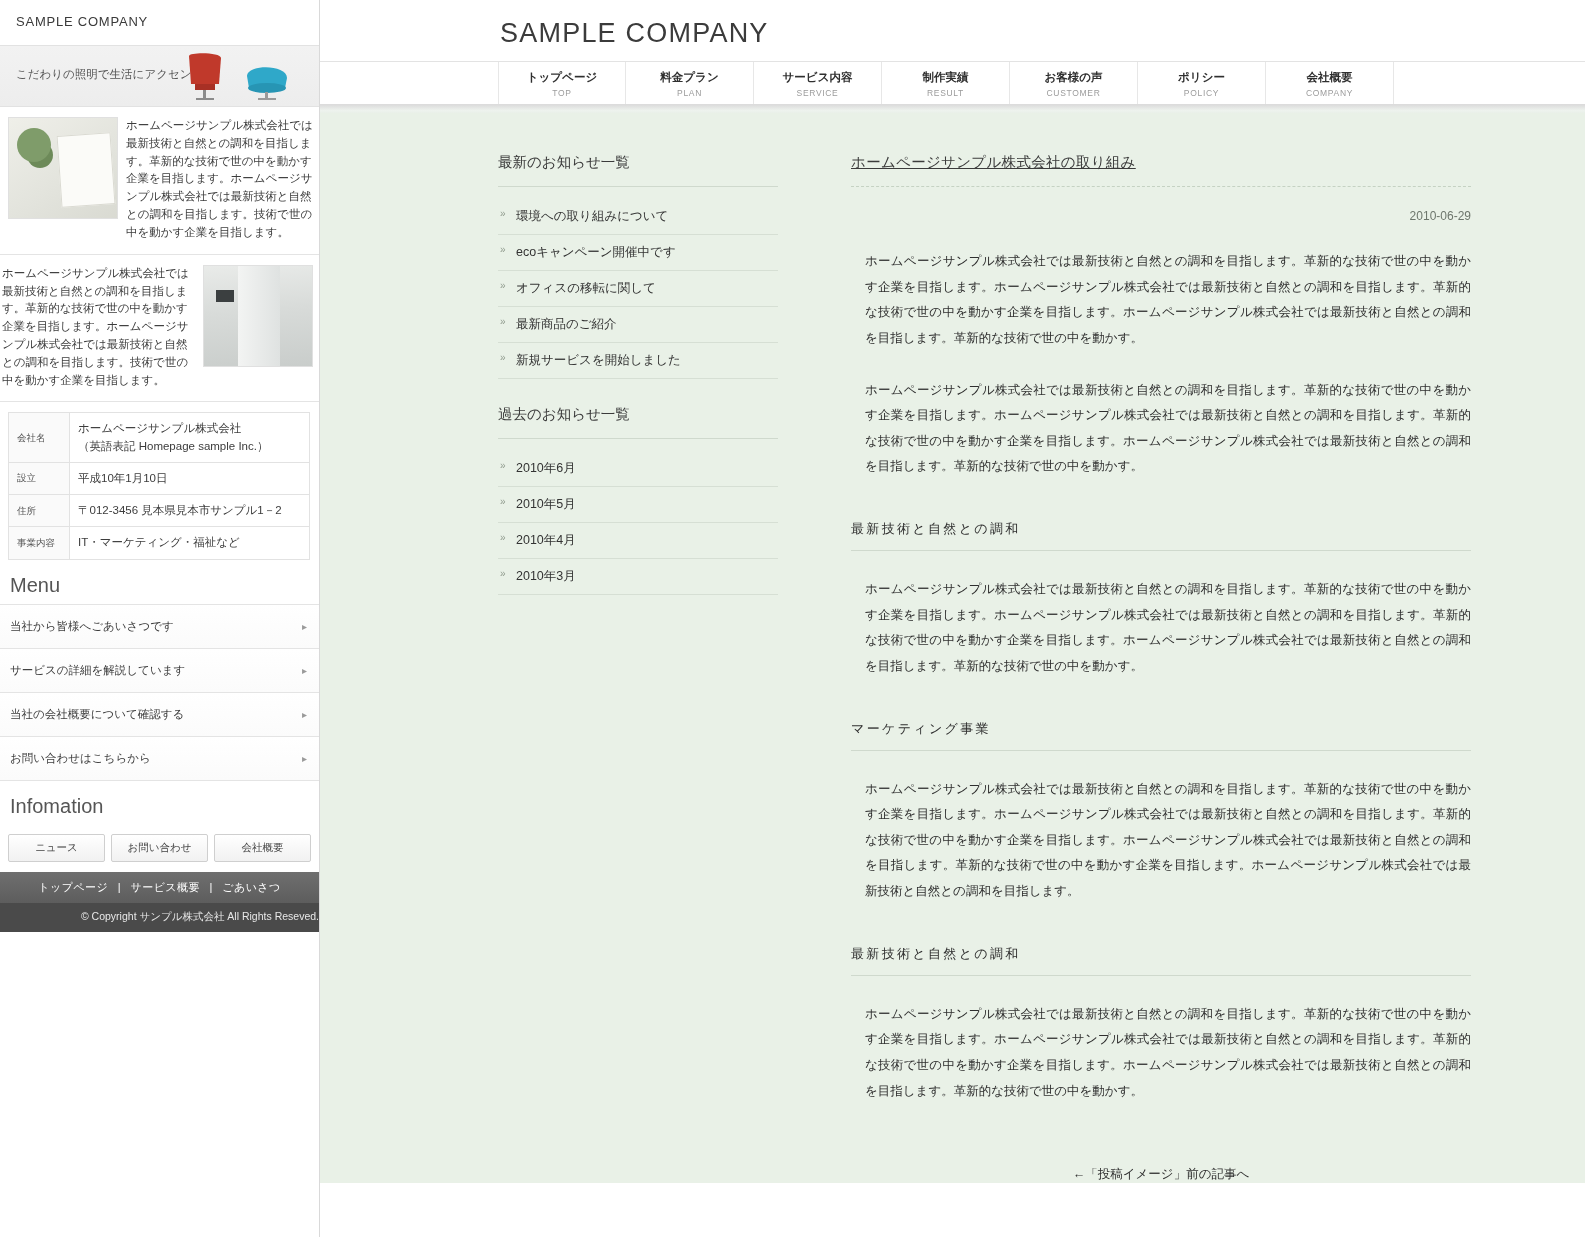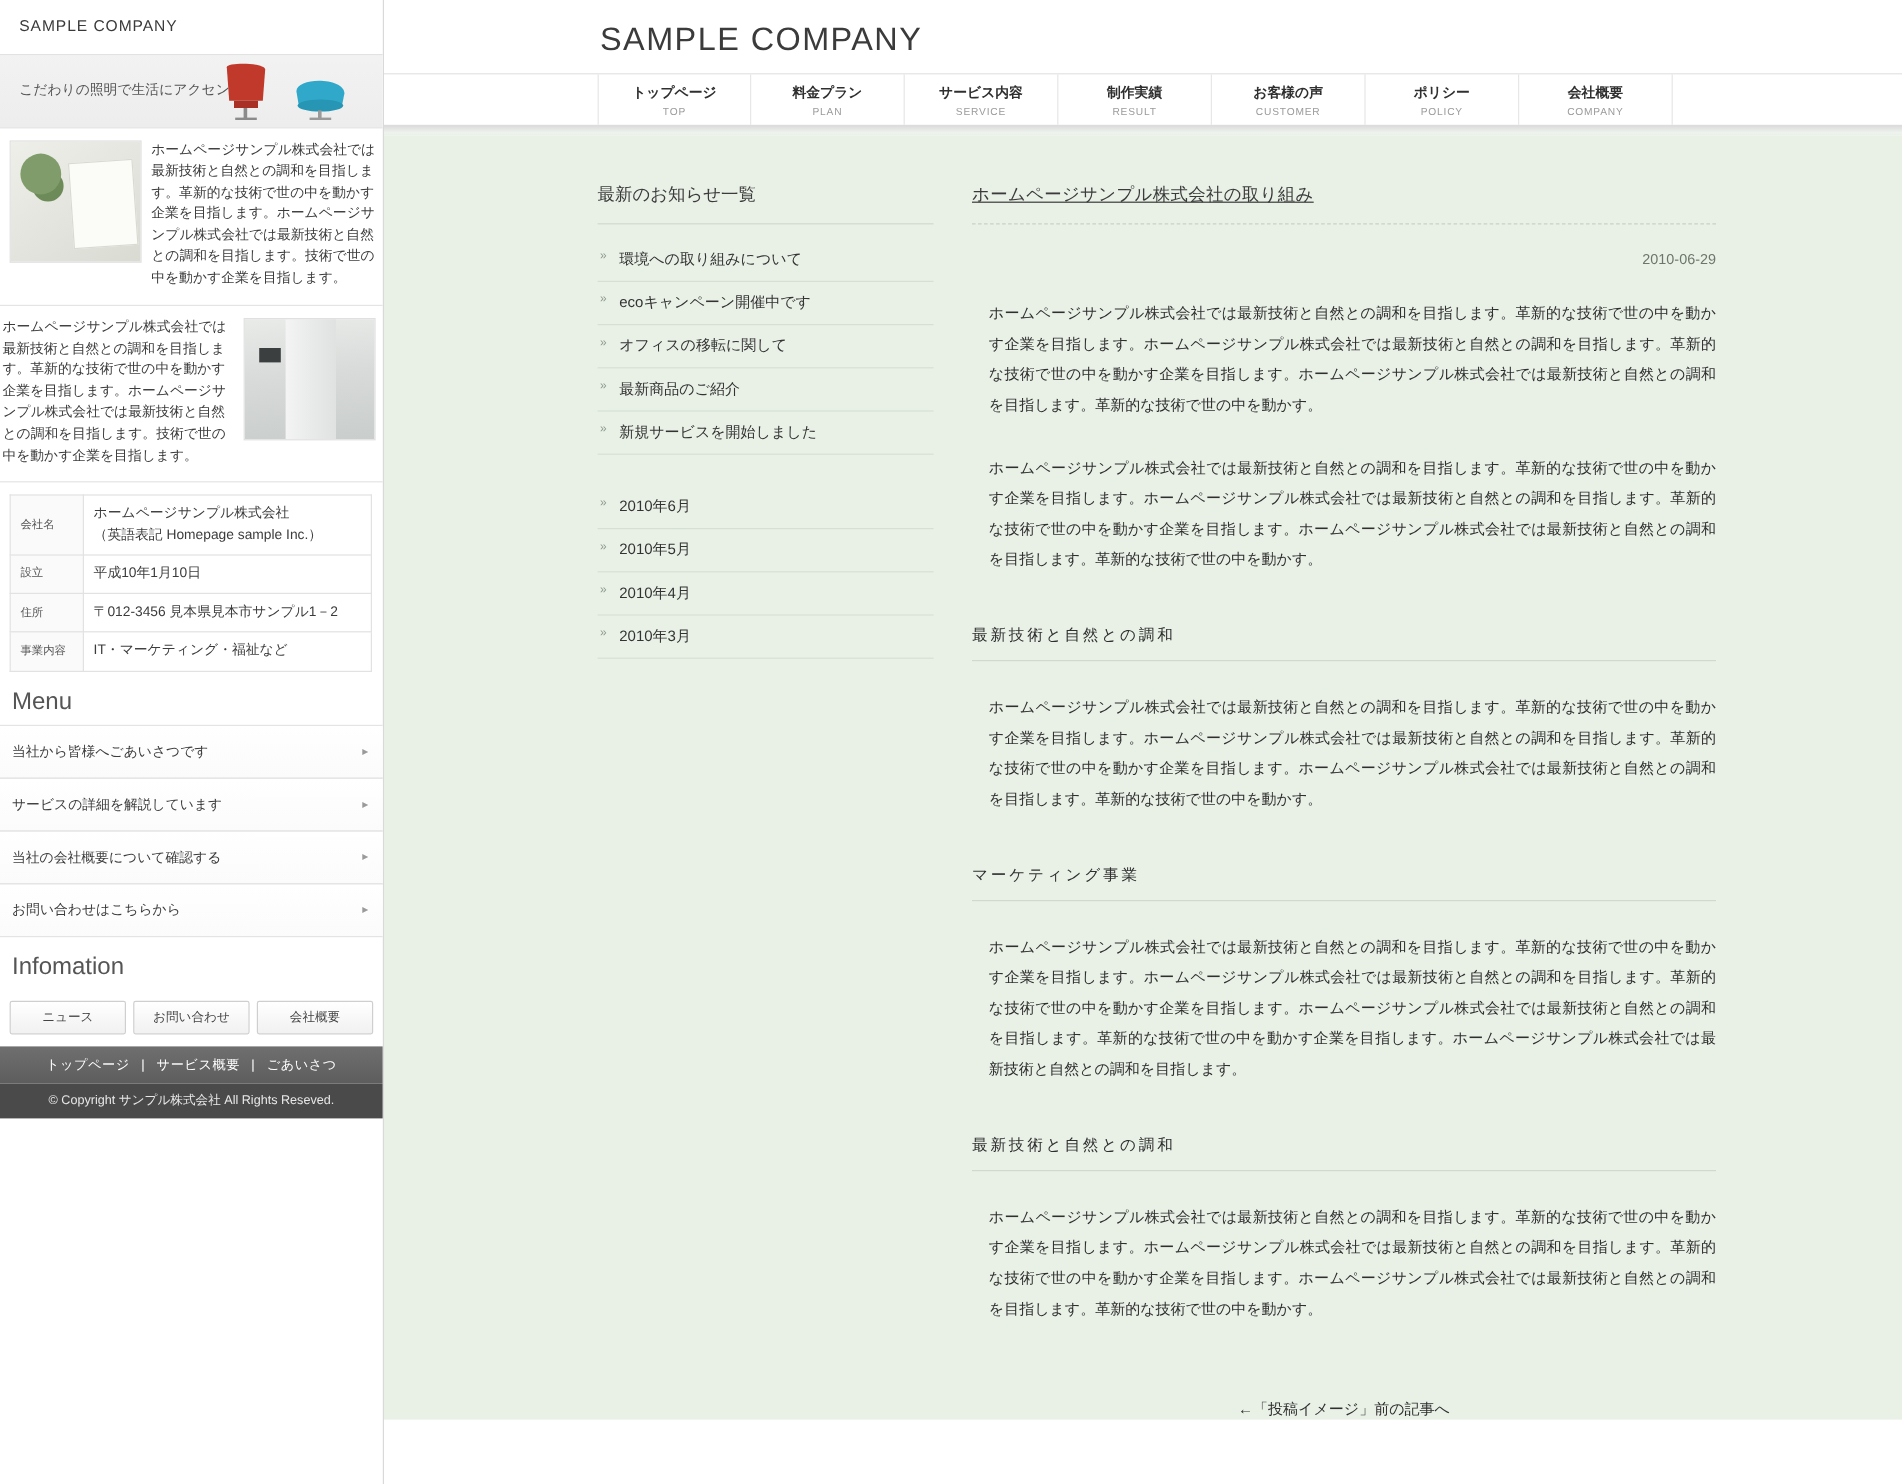--- a/index.html
+++ b/index.html
@@ -244,6 +244,7 @@
     position: relative;
     display: flex;
     padding: 40px 0 0 0;
+    gap: 41px;
   }
   #side-col {
     width: 280px;

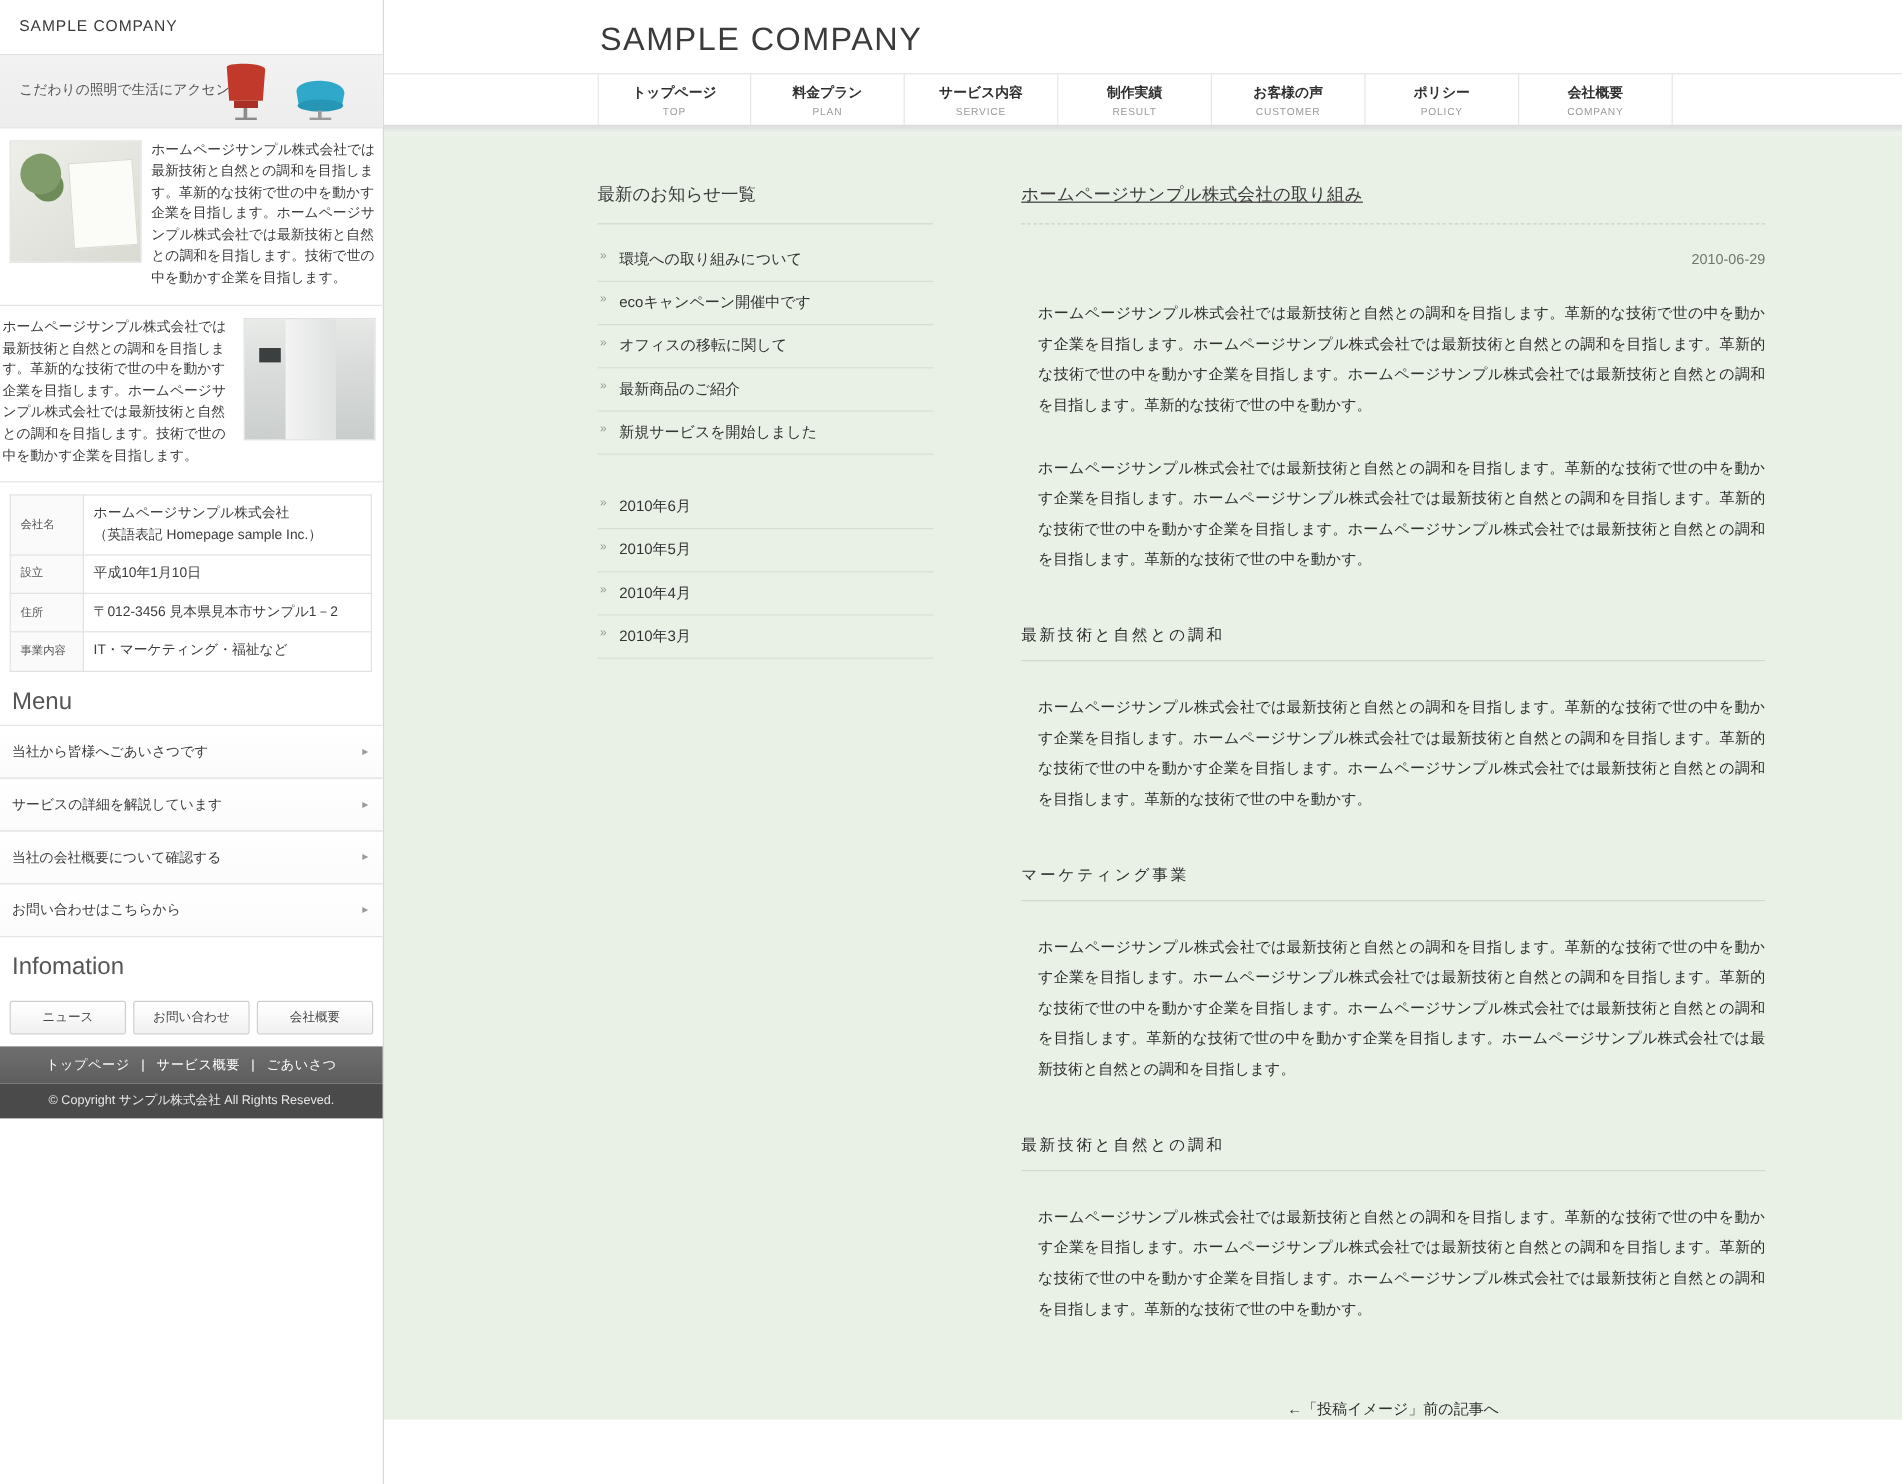--- a/index.html
+++ b/index.html
@@ -459,6 +459,7 @@
       </ul>
 
       <div class="side-block-2">
+        <h2 class="side-h">過去のお知らせ一覧</h2>
         <ul class="side-list">
           <li><span class="bullet">»</span><span>2010年6月</span></li>
           <li><span class="bullet">»</span><span>2010年5月</span></li>

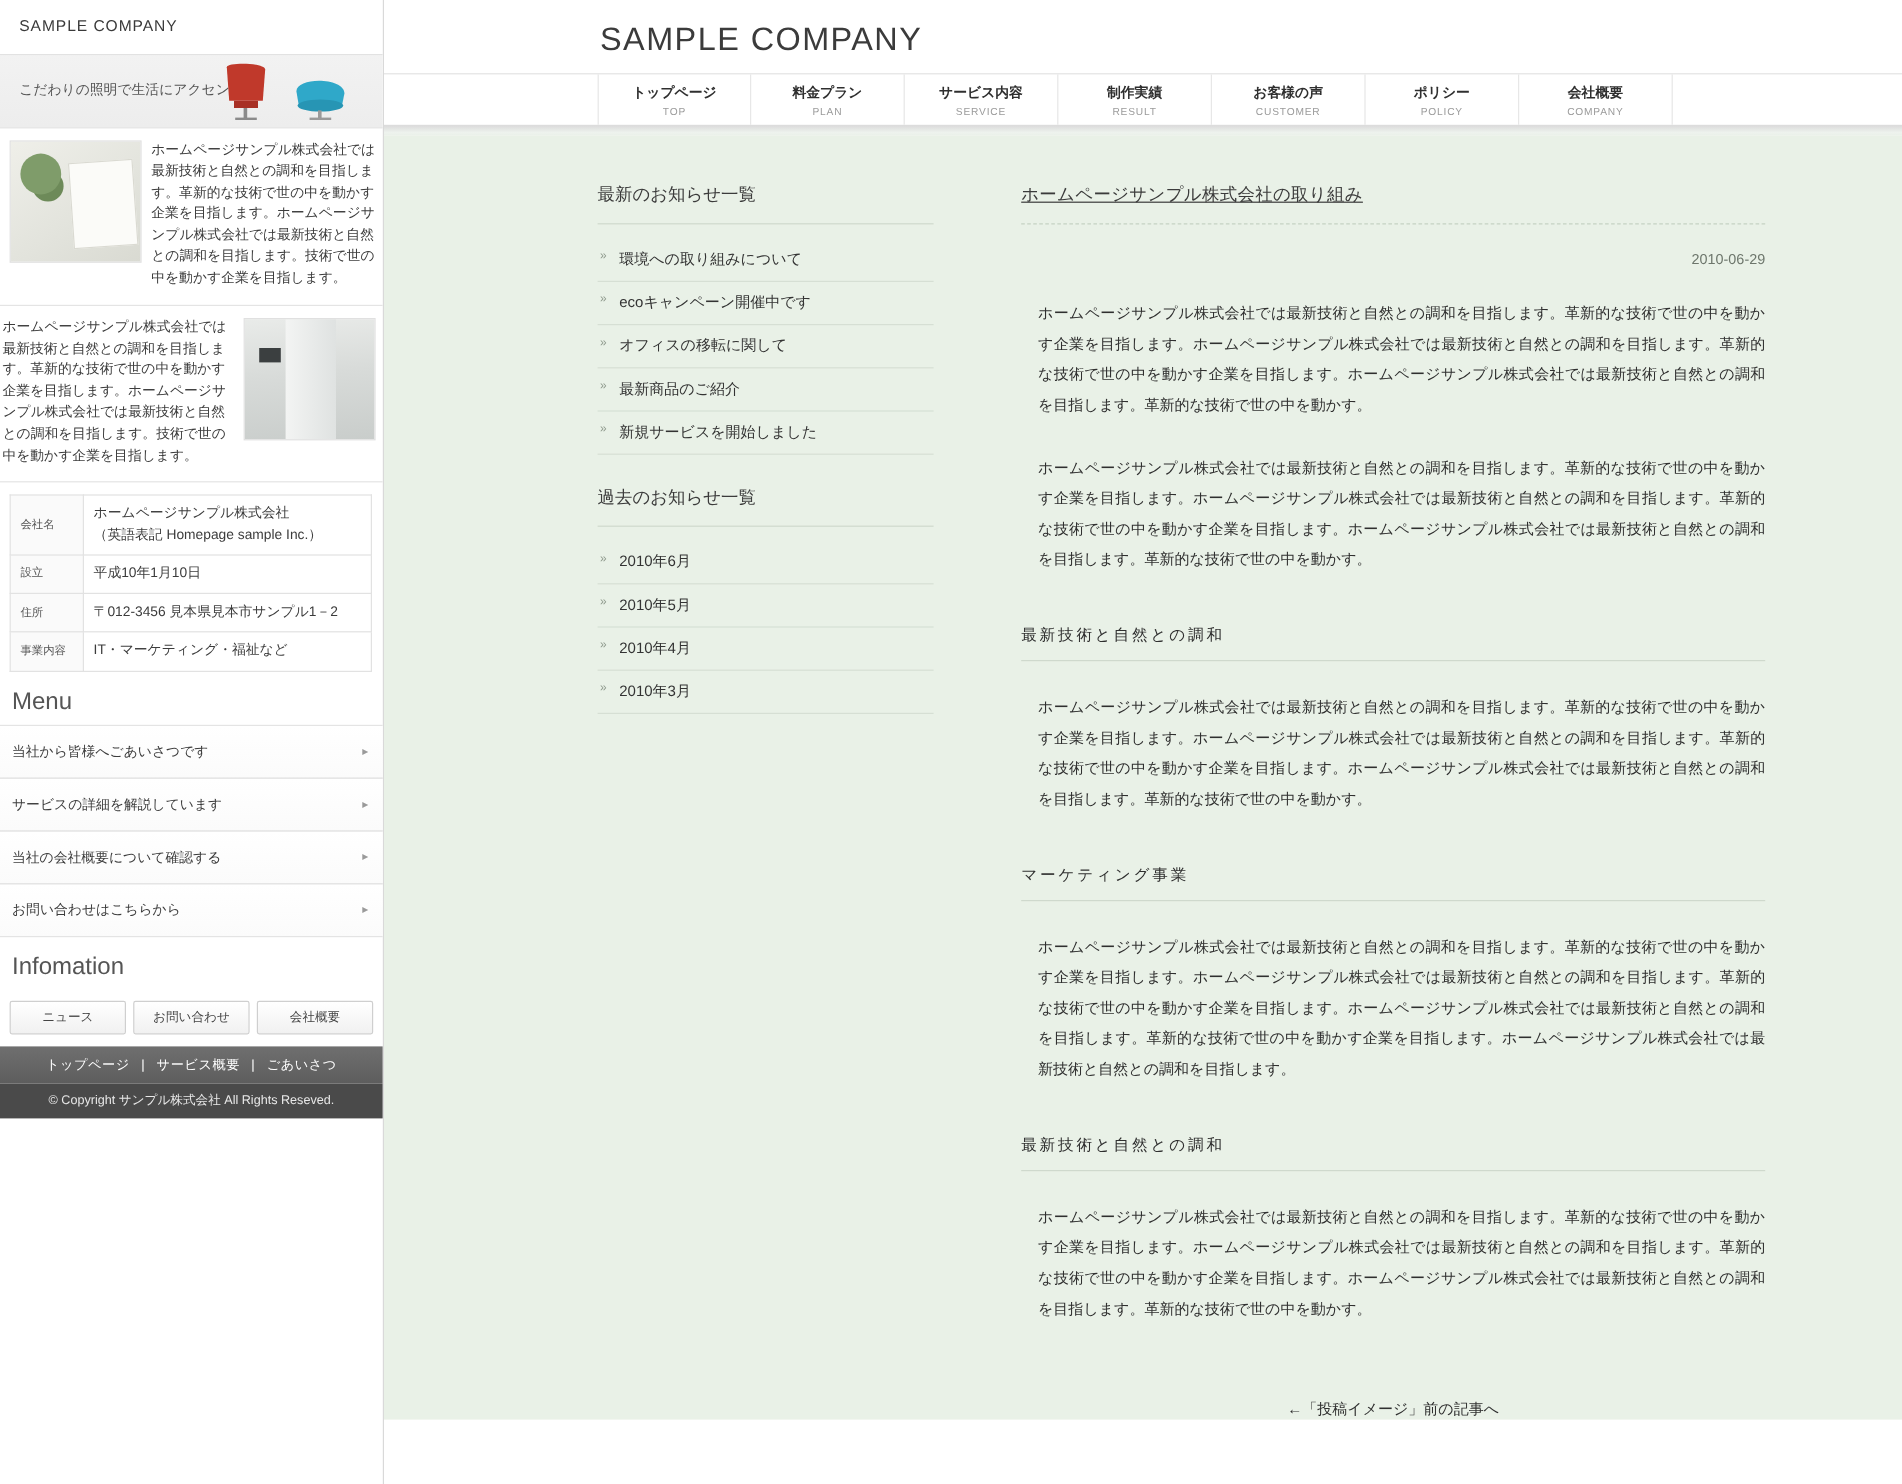--- a/index.html
+++ b/index.html
@@ -181,7 +181,7 @@
     color: #e8e8e8;
     font-size: 10.5px;
     padding: 7px 0 8px 0;
-    text-align: center;
+    text-align: right;
   }
 
   

